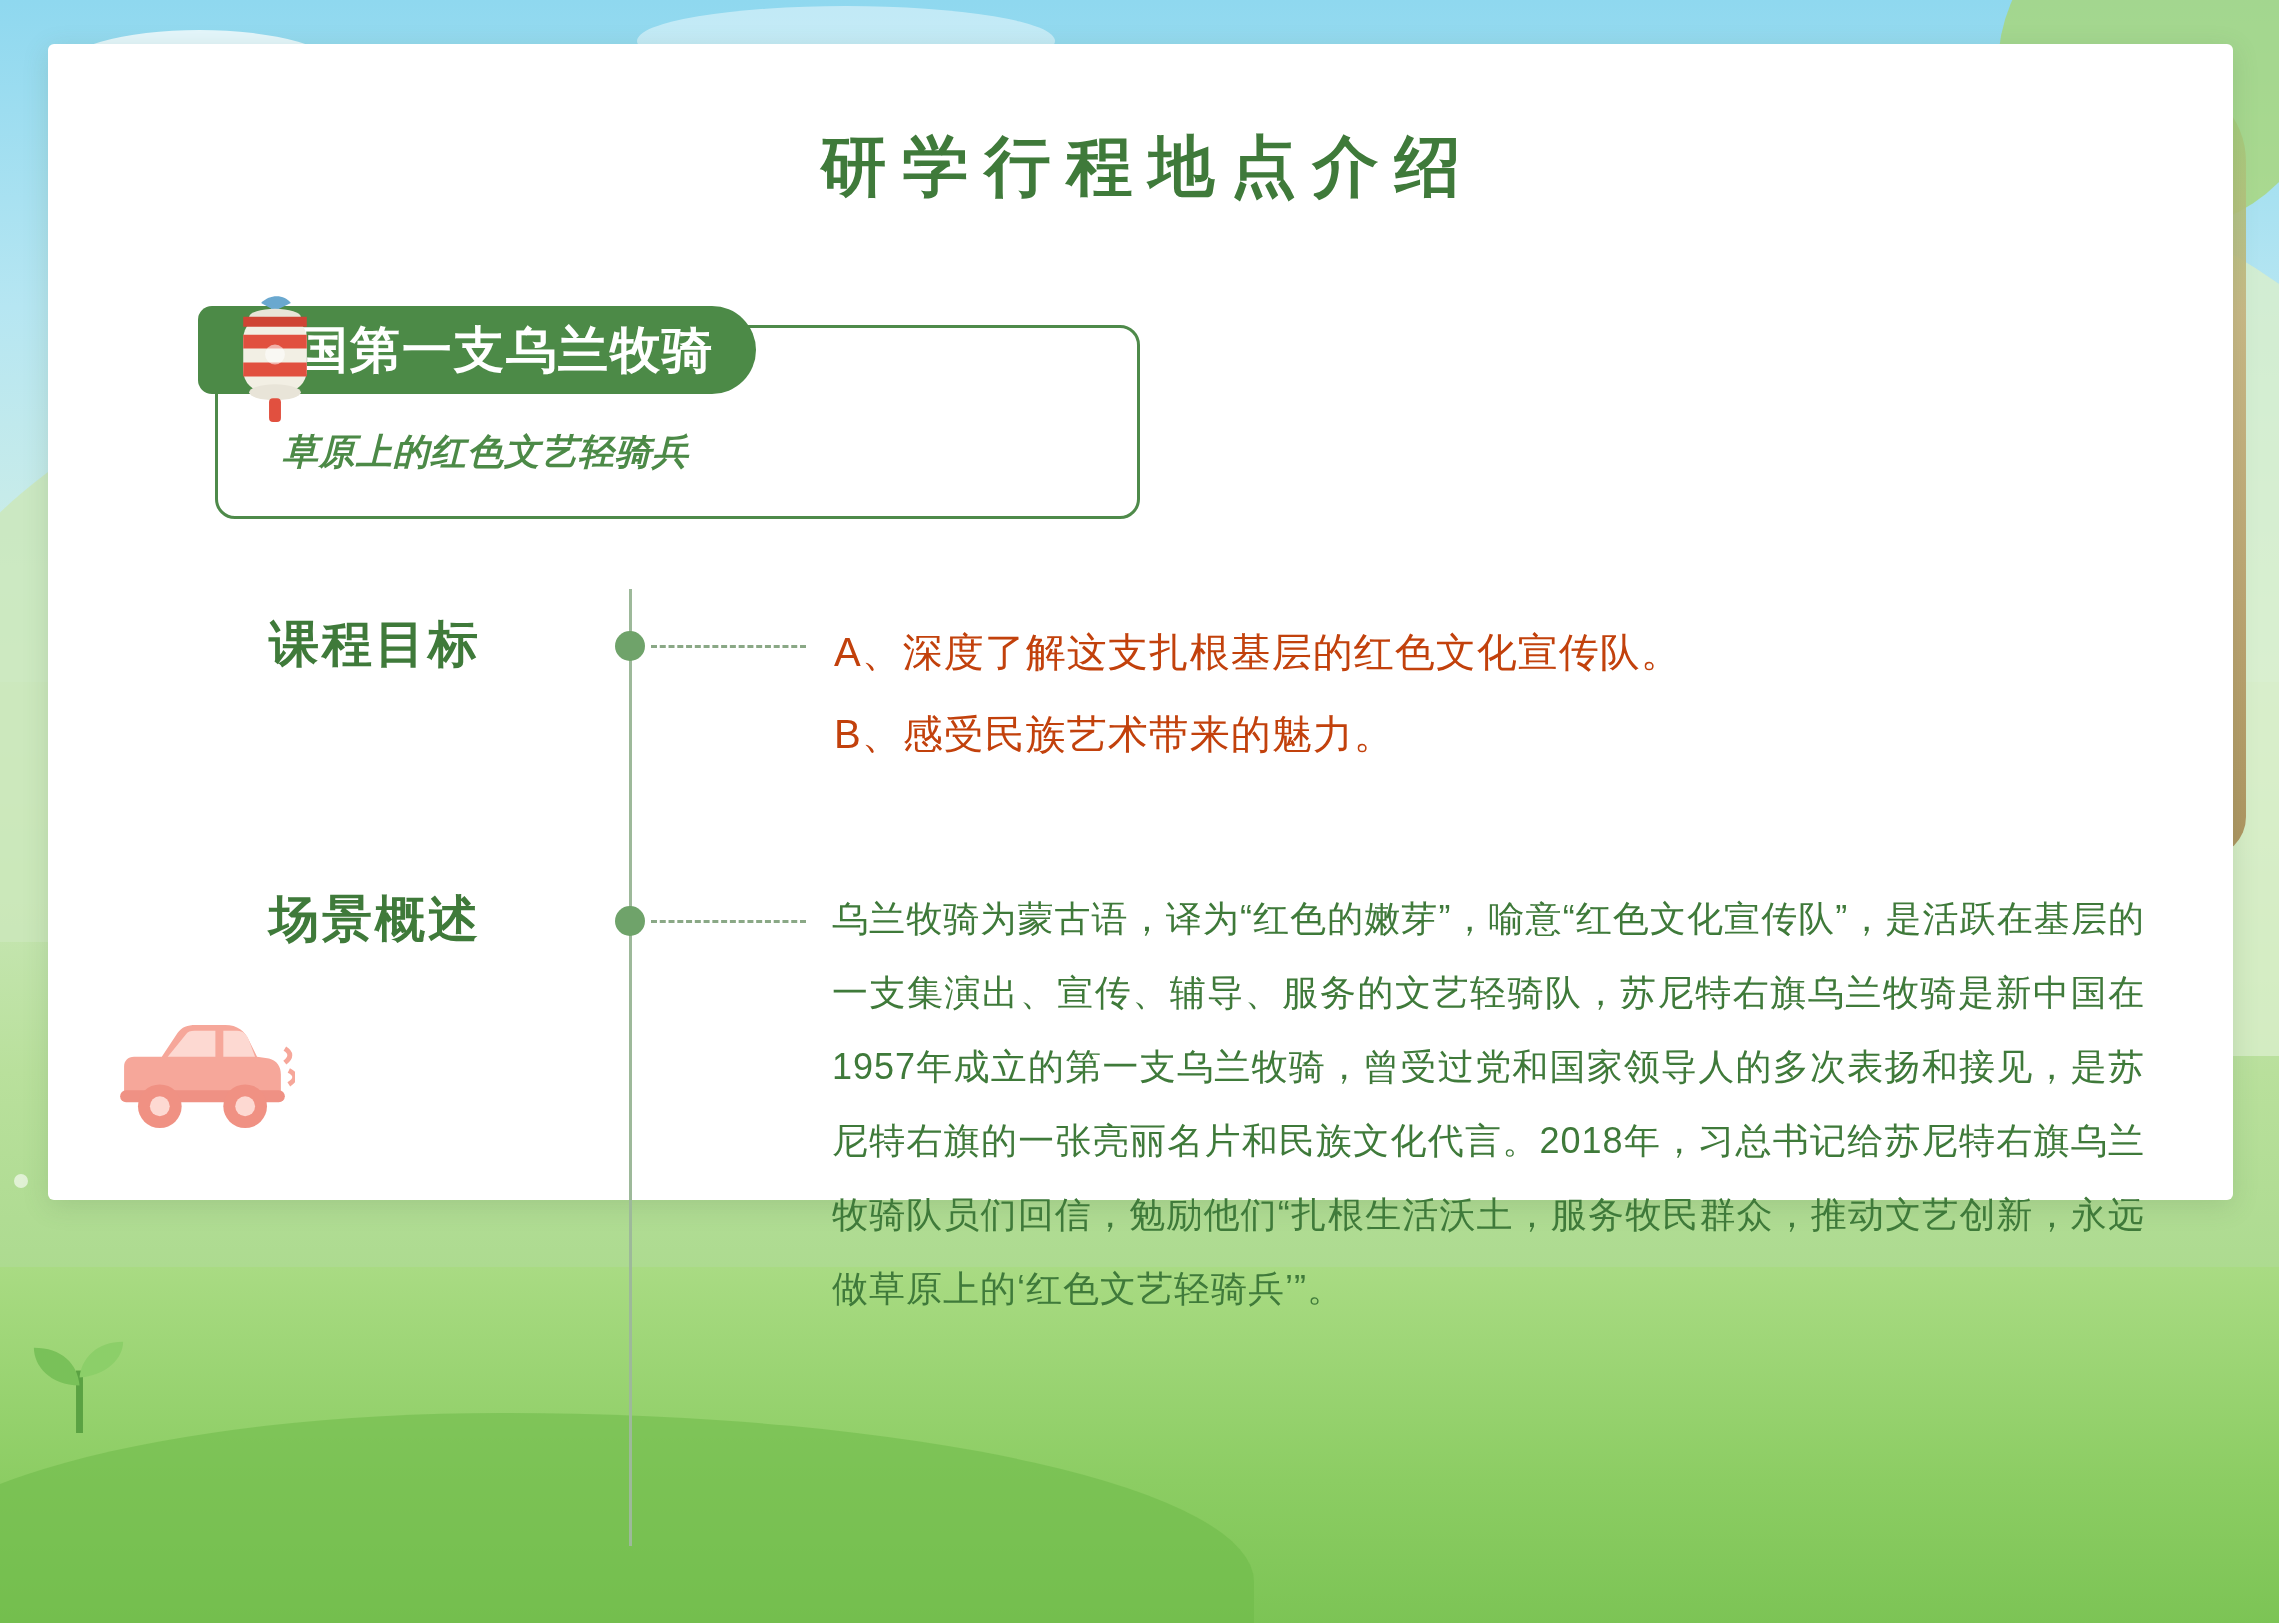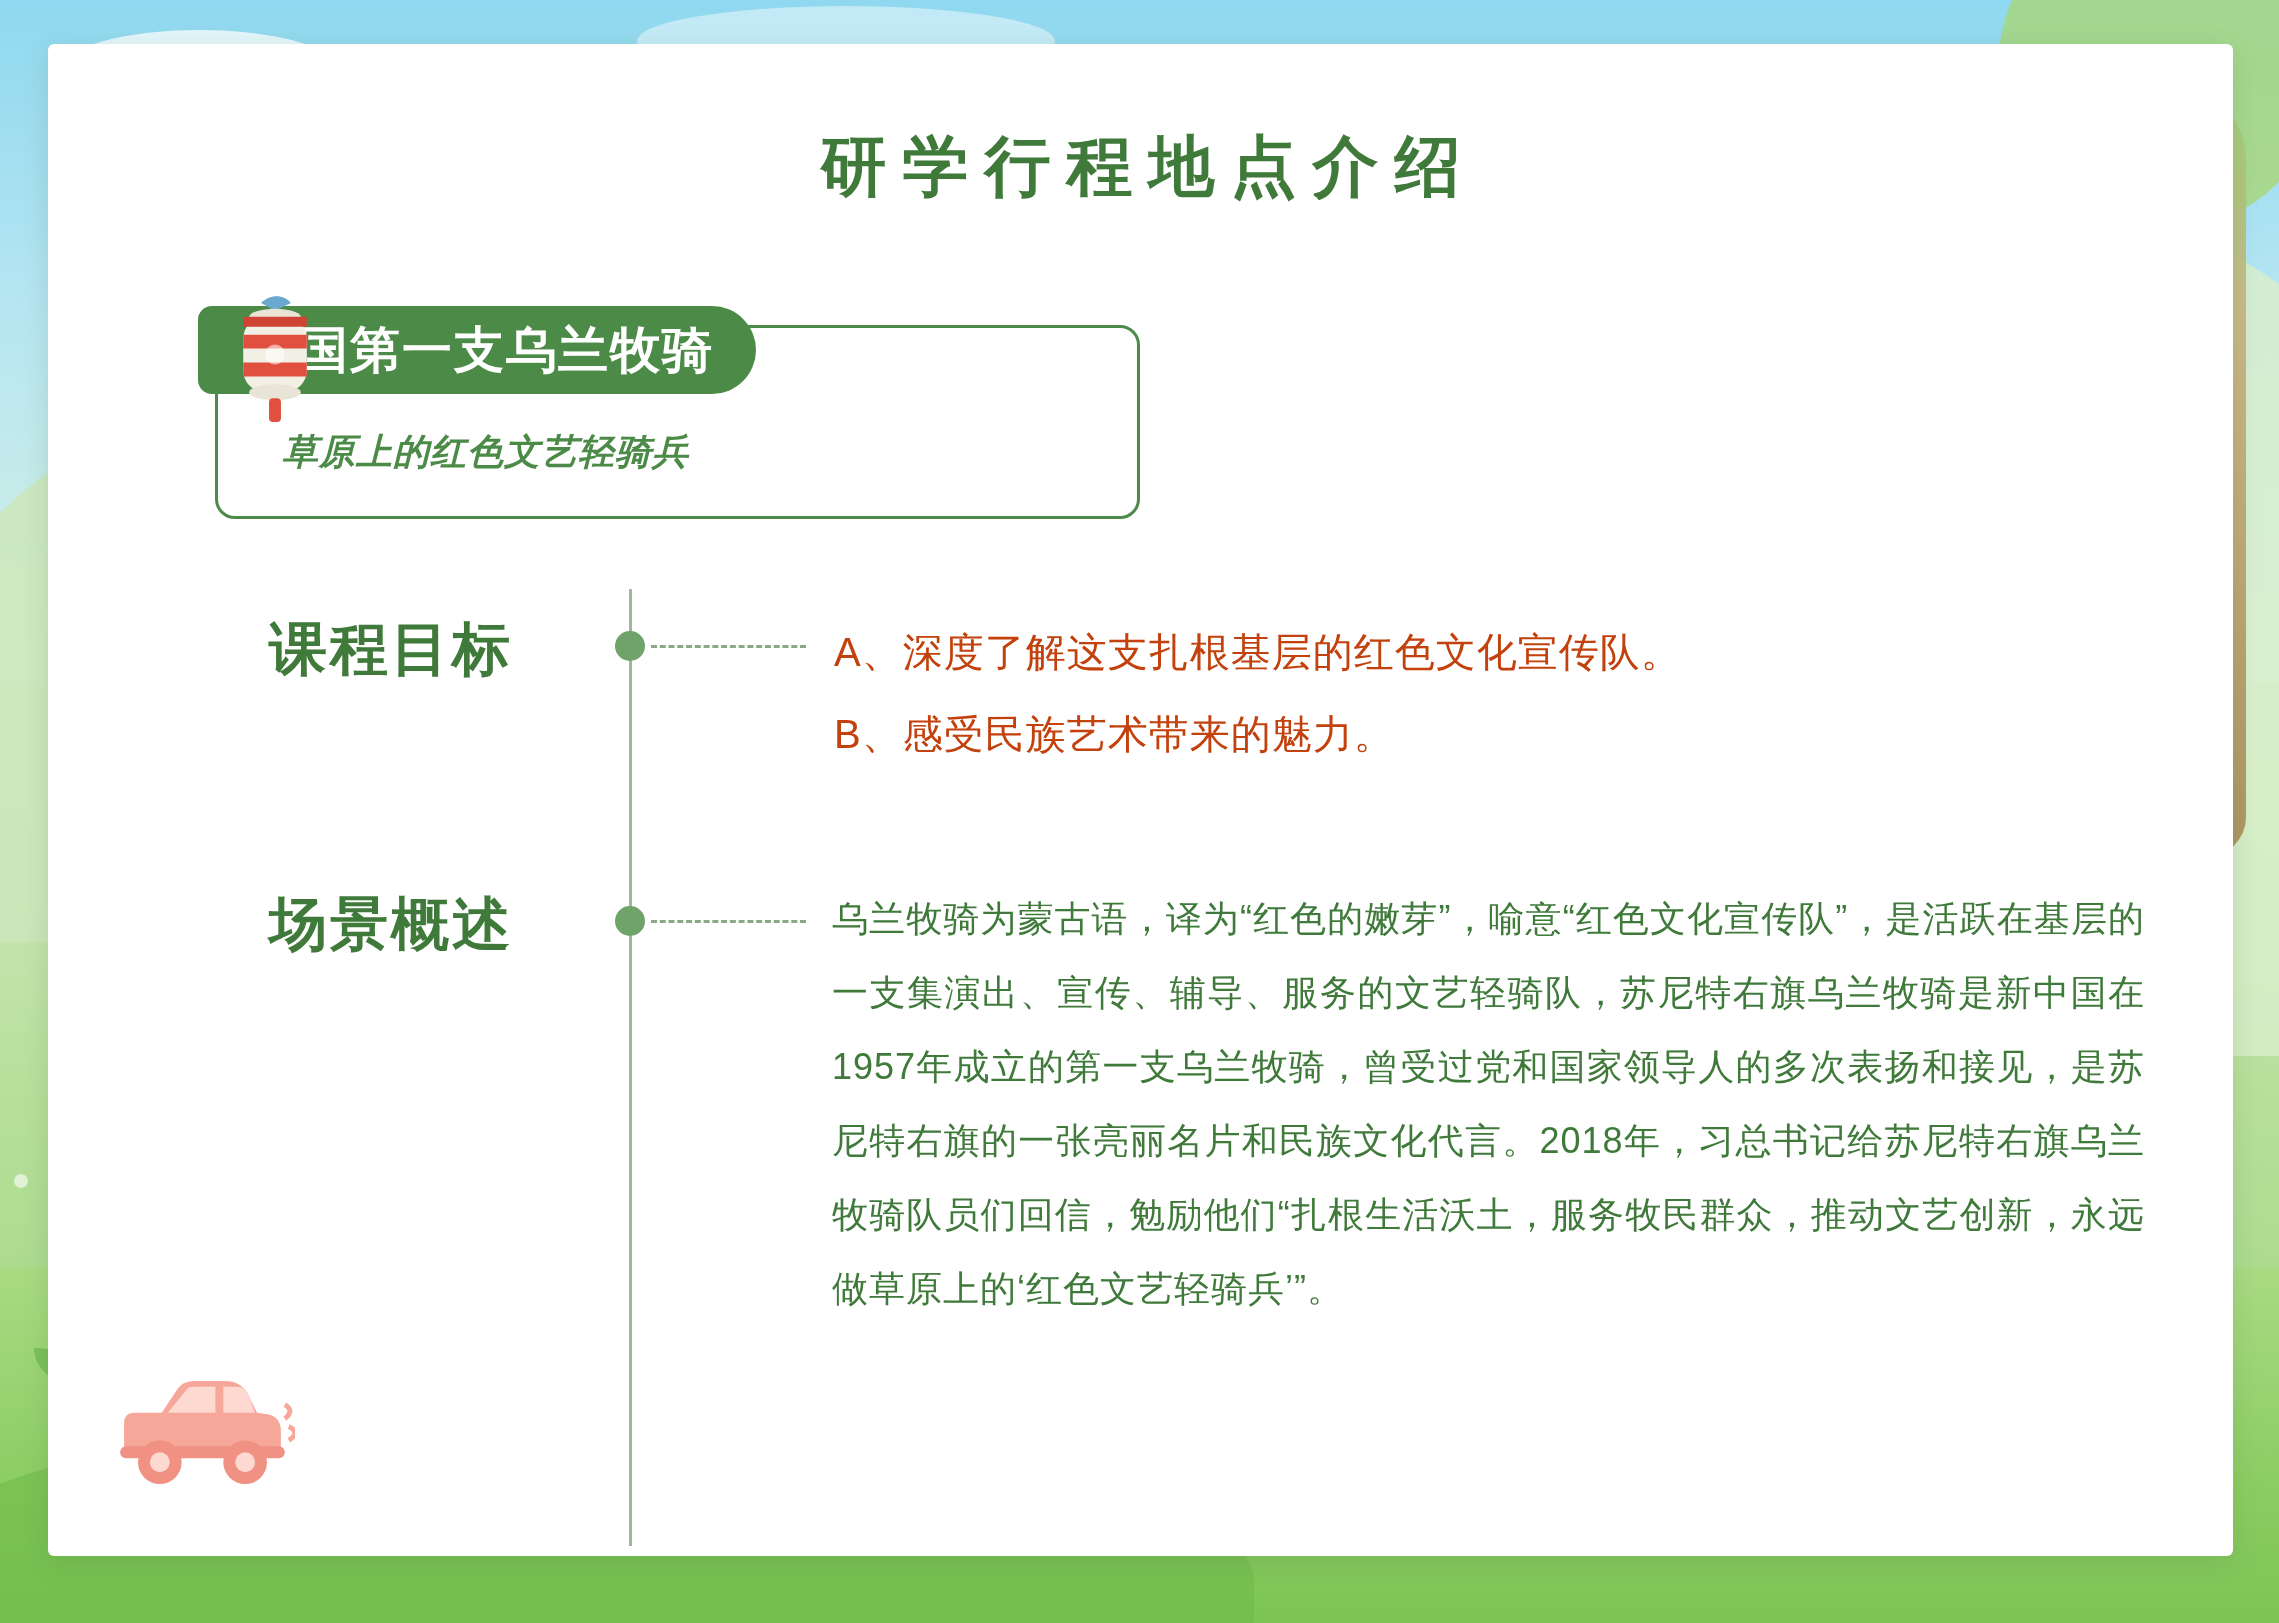--- a/index.html
+++ b/index.html
@@ -92,7 +92,7 @@
     left: 48px;
     top: 44px;
     width: 2185px;
-    height: 1512px;
+    height: 1156px;
     background: #ffffff;
     border-radius: 6px;
     box-shadow: 0 6px 26px rgba(80,110,70,.18);

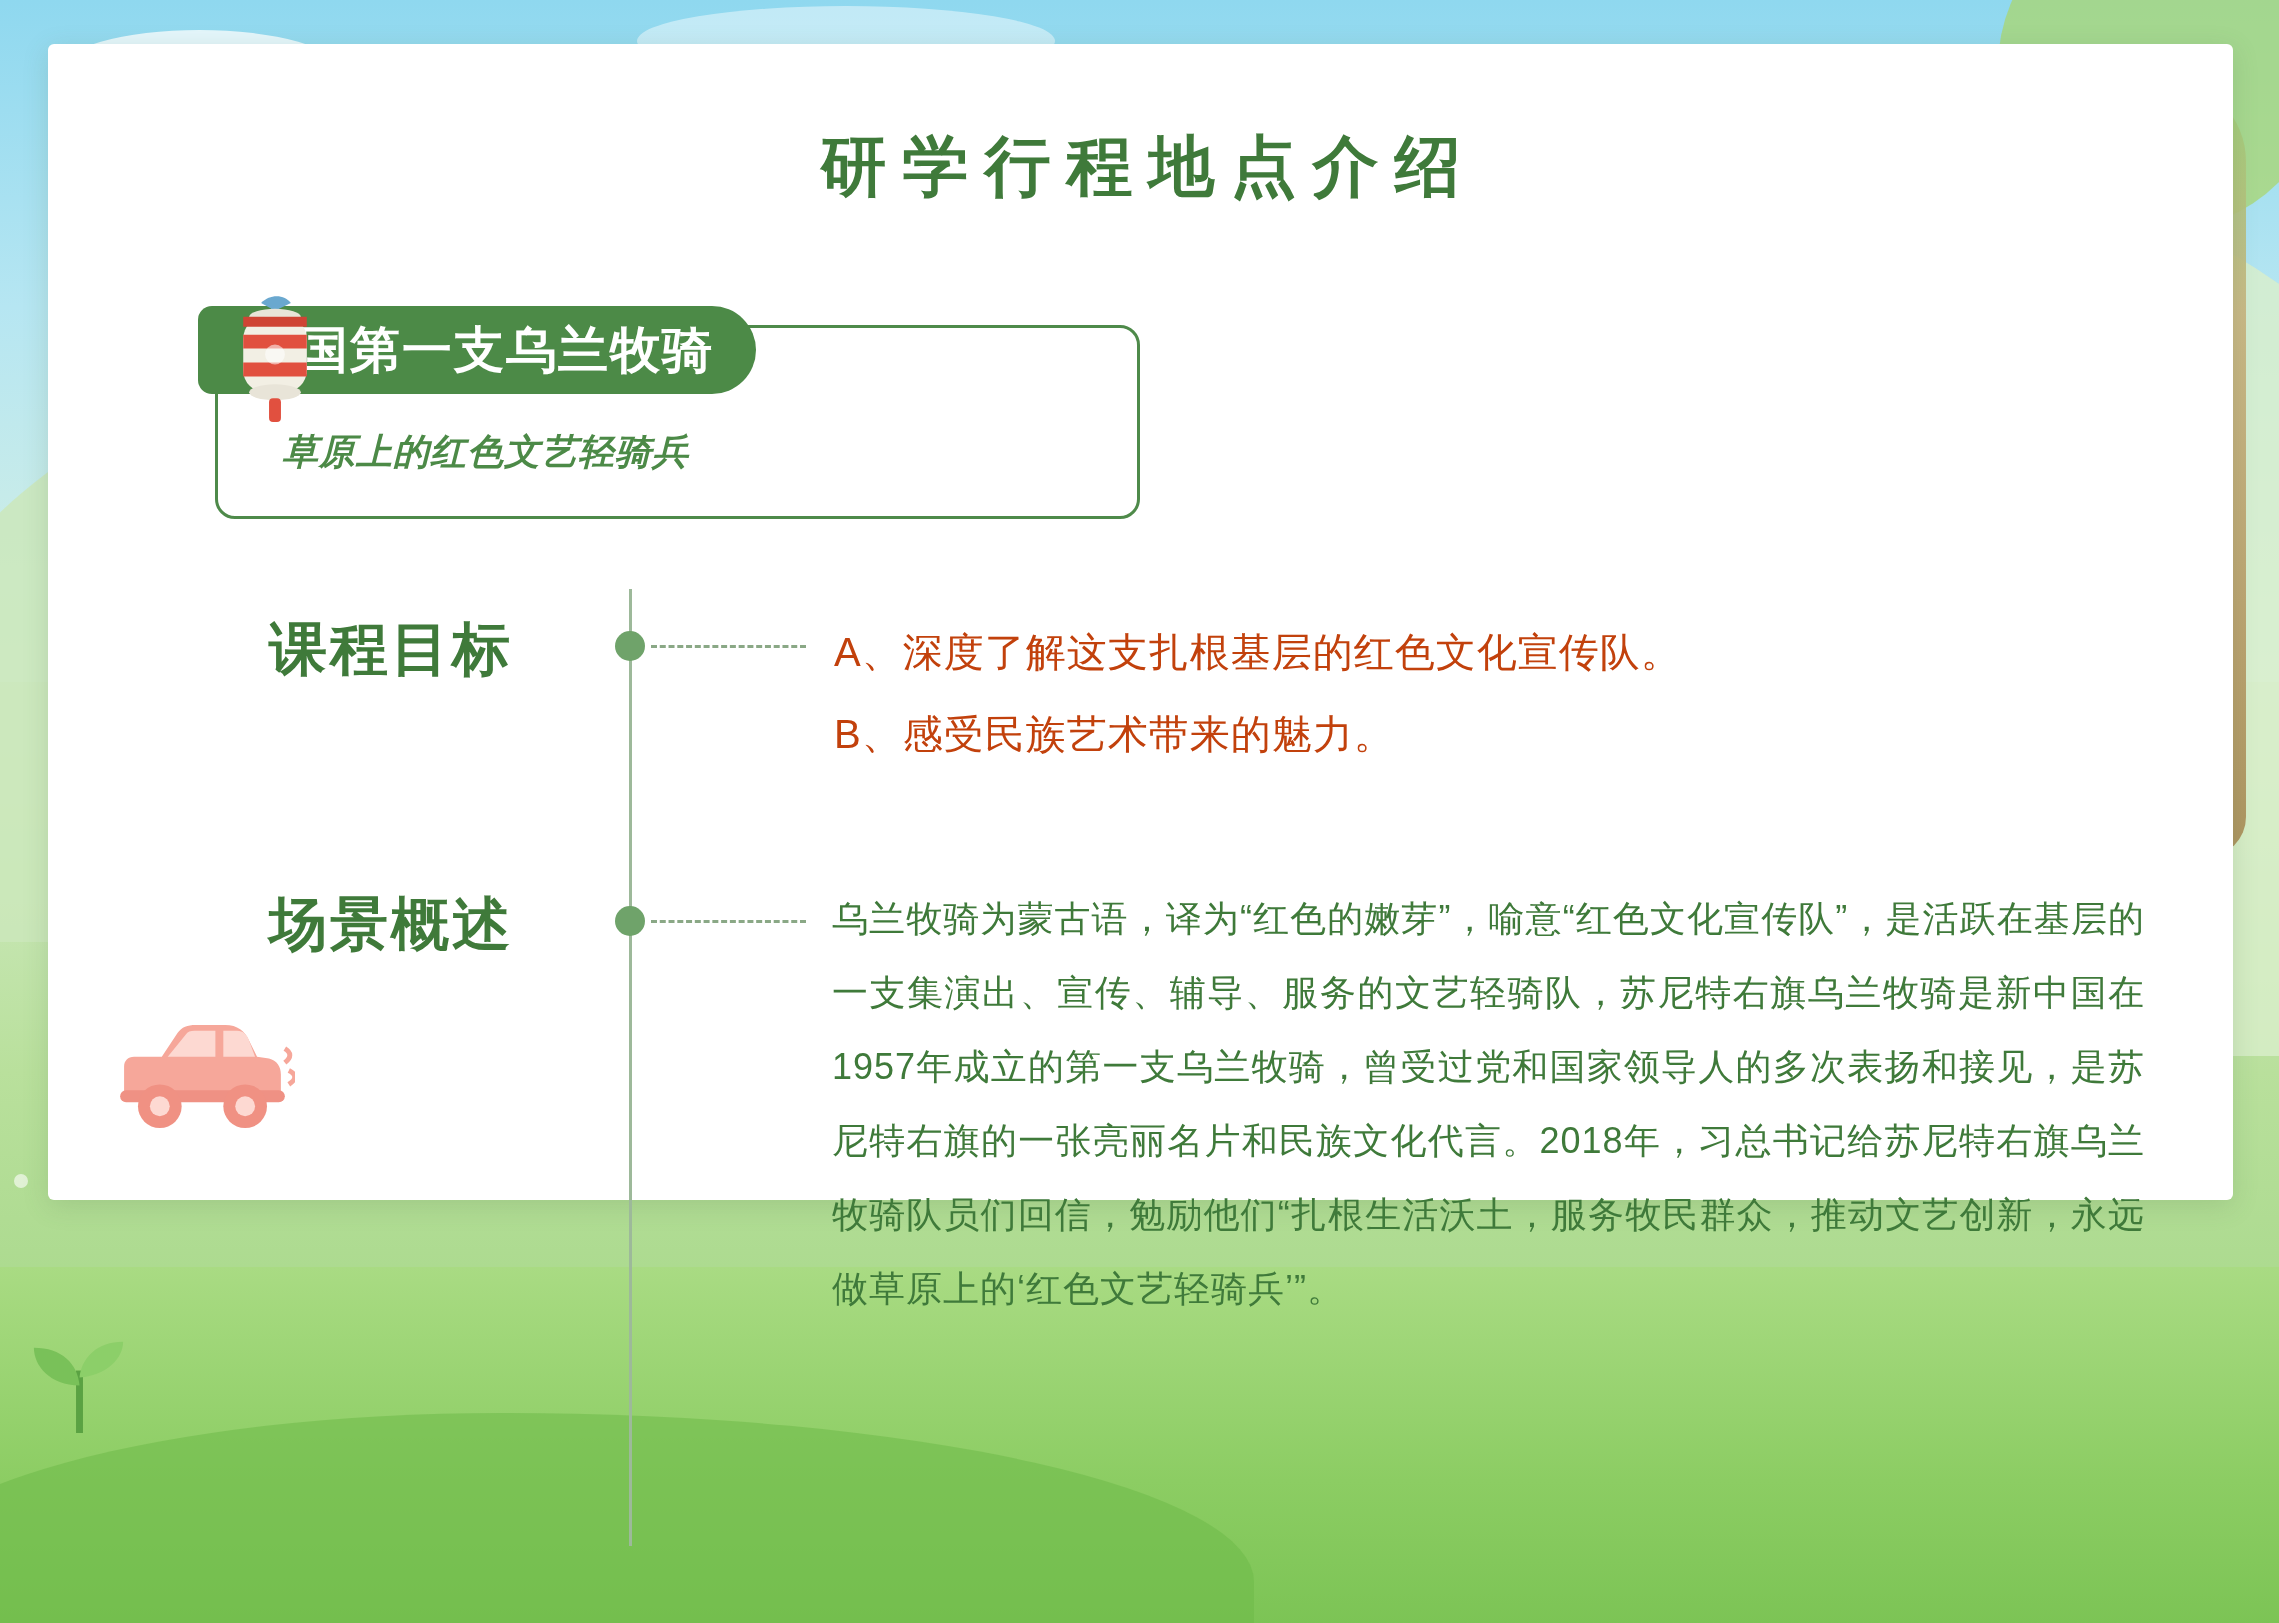--- a/index.html
+++ b/index.html
@@ -166,7 +166,7 @@
   }
   .row-label {
     position: absolute;
-    font-size: 58px;
+    font-size: 50px;
     font-weight: bold;
     color: #3f7a3a;
     letter-spacing: 3px;

